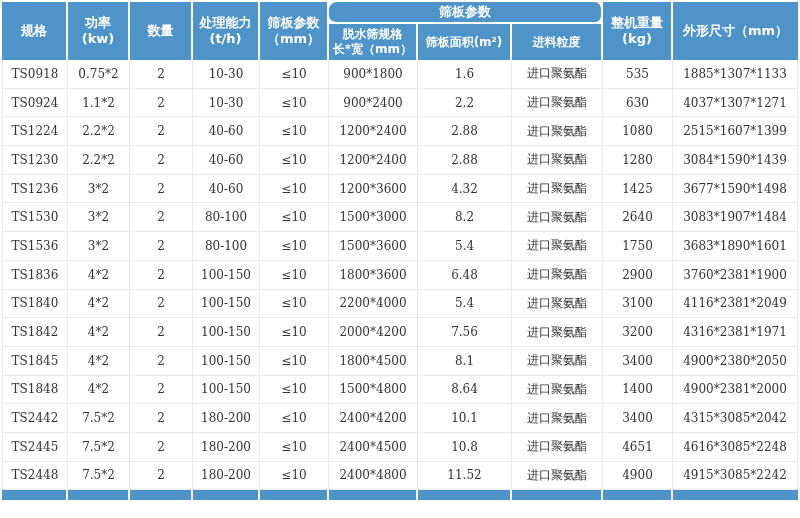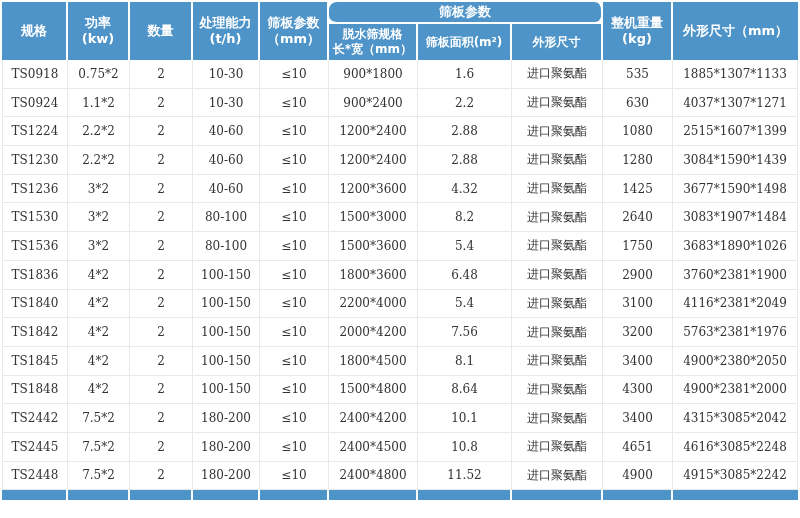--- a/index.html
+++ b/index.html
@@ -110,7 +110,7 @@
           <div>长*宽（mm）</div>
         </th>
         <th class="h-sub">筛板面积(m²)</th>
-        <th class="h-sub">外形尺寸</th>
+        <th class="h-sub">进料粒度</th>
       </tr>
     </thead>
     <tbody>

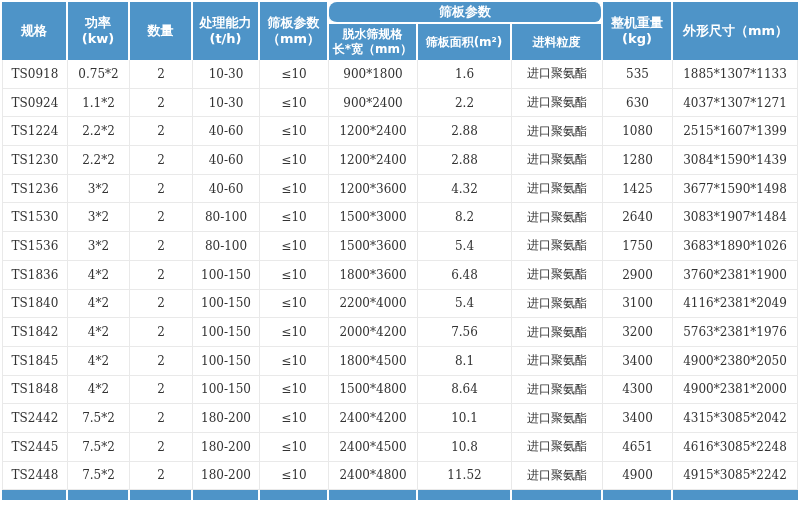--- a/index.html
+++ b/index.html
@@ -196,7 +196,7 @@
           <td>5.4</td>
           <td>进口聚氨酯</td>
           <td>1750</td>
-          <td>3683*1890*1026</td>
+          <td>3683*1890*1601</td>
         </tr>
         <tr>
           <td>TS1836</td>

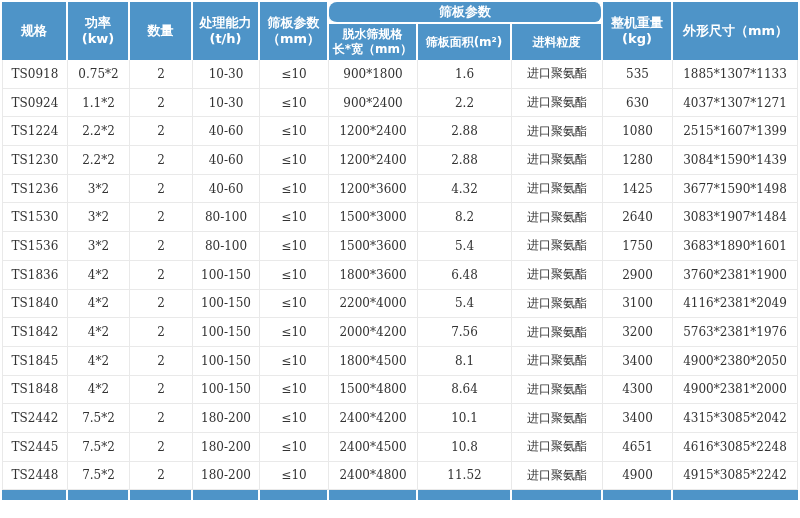--- a/index.html
+++ b/index.html
@@ -232,7 +232,7 @@
           <td>7.56</td>
           <td>进口聚氨酯</td>
           <td>3200</td>
-          <td>5763*2381*1976</td>
+          <td>4316*2381*1971</td>
         </tr>
         <tr>
           <td>TS1845</td>

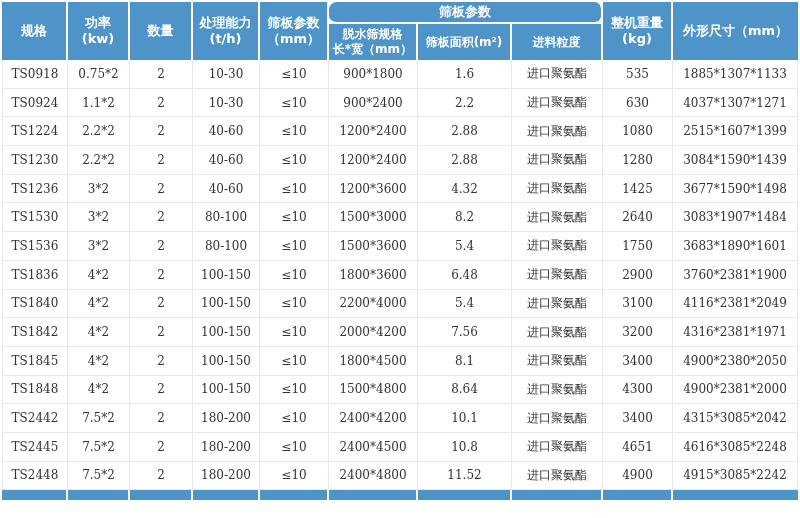--- a/index.html
+++ b/index.html
@@ -255,7 +255,7 @@
           <td>1500*4800</td>
           <td>8.64</td>
           <td>进口聚氨酯</td>
-          <td>4300</td>
+          <td>1400</td>
           <td>4900*2381*2000</td>
         </tr>
         <tr>

